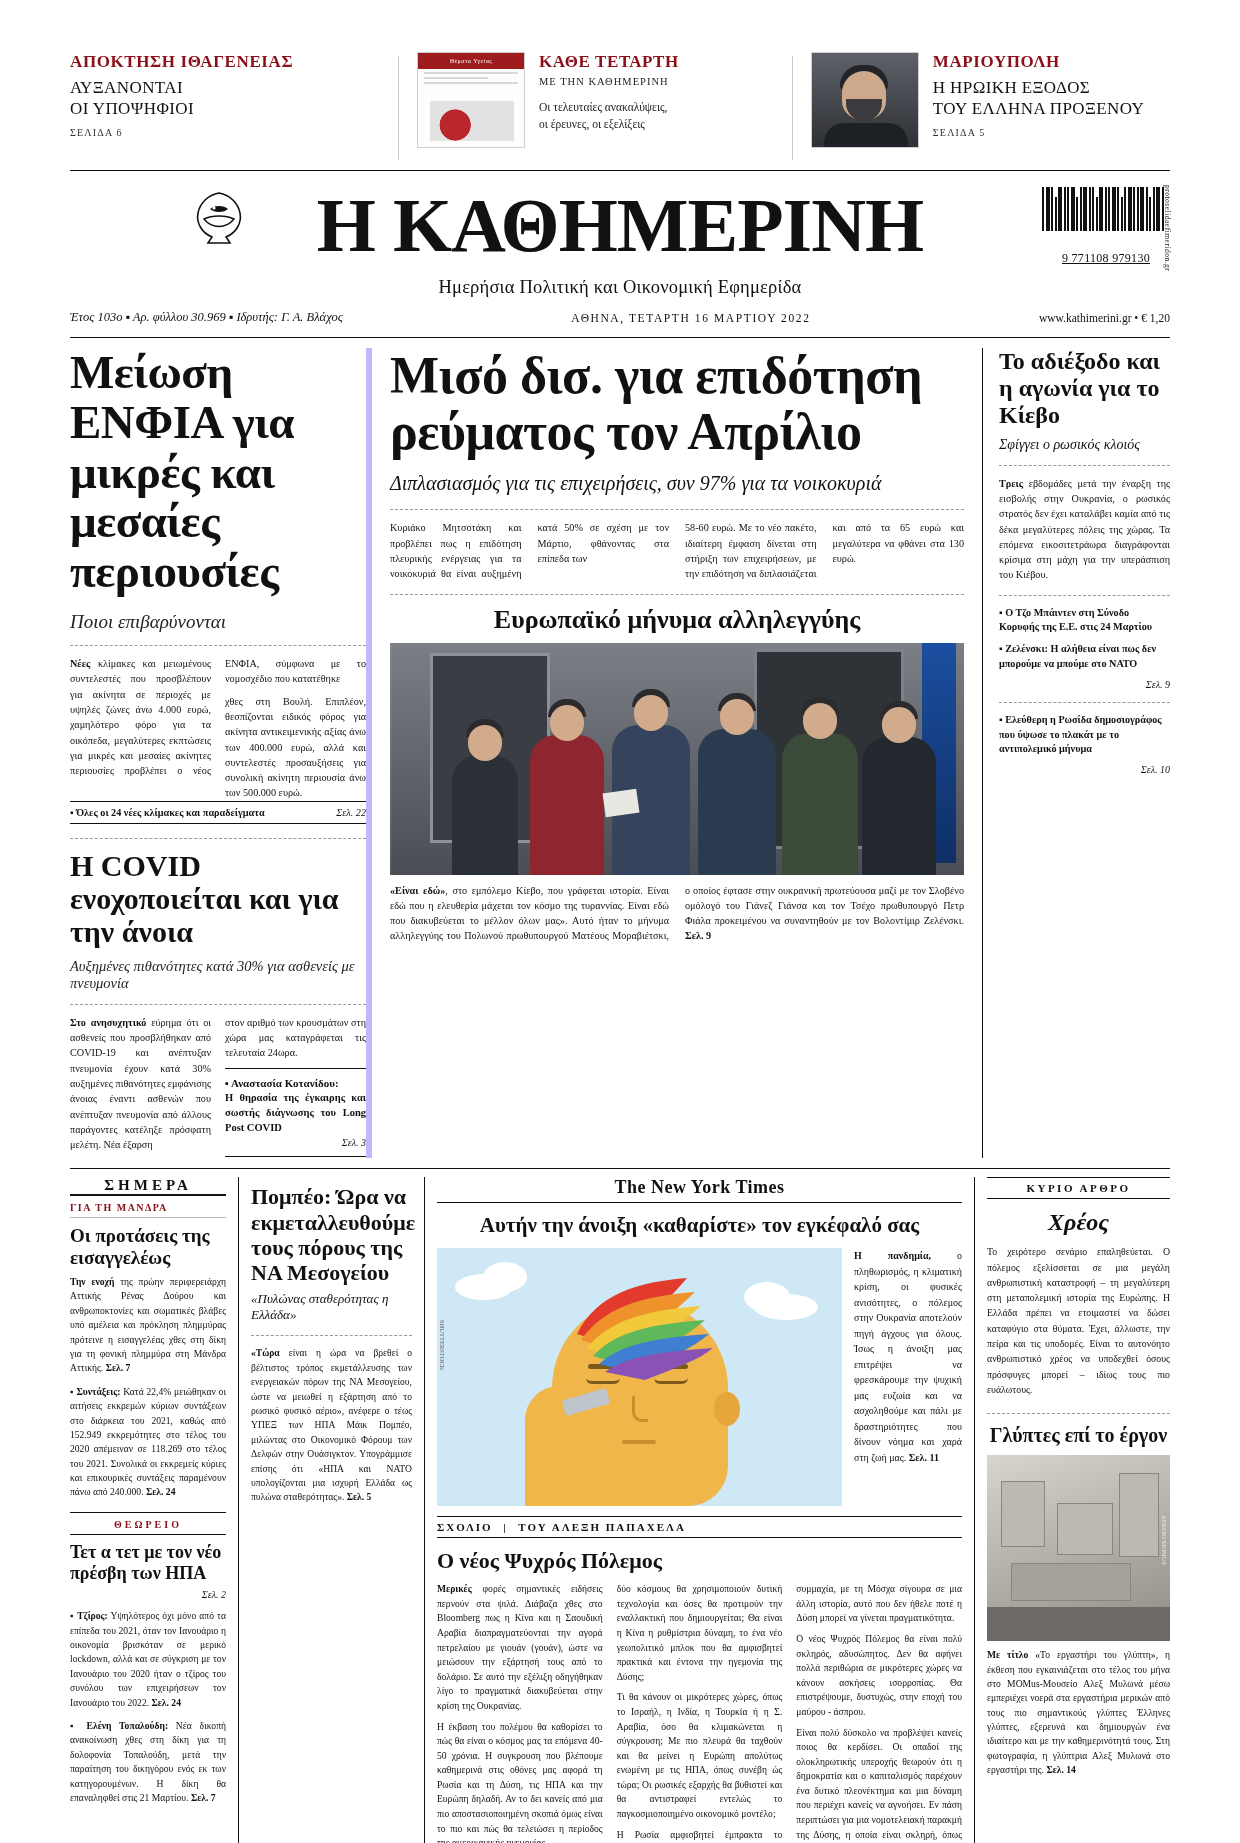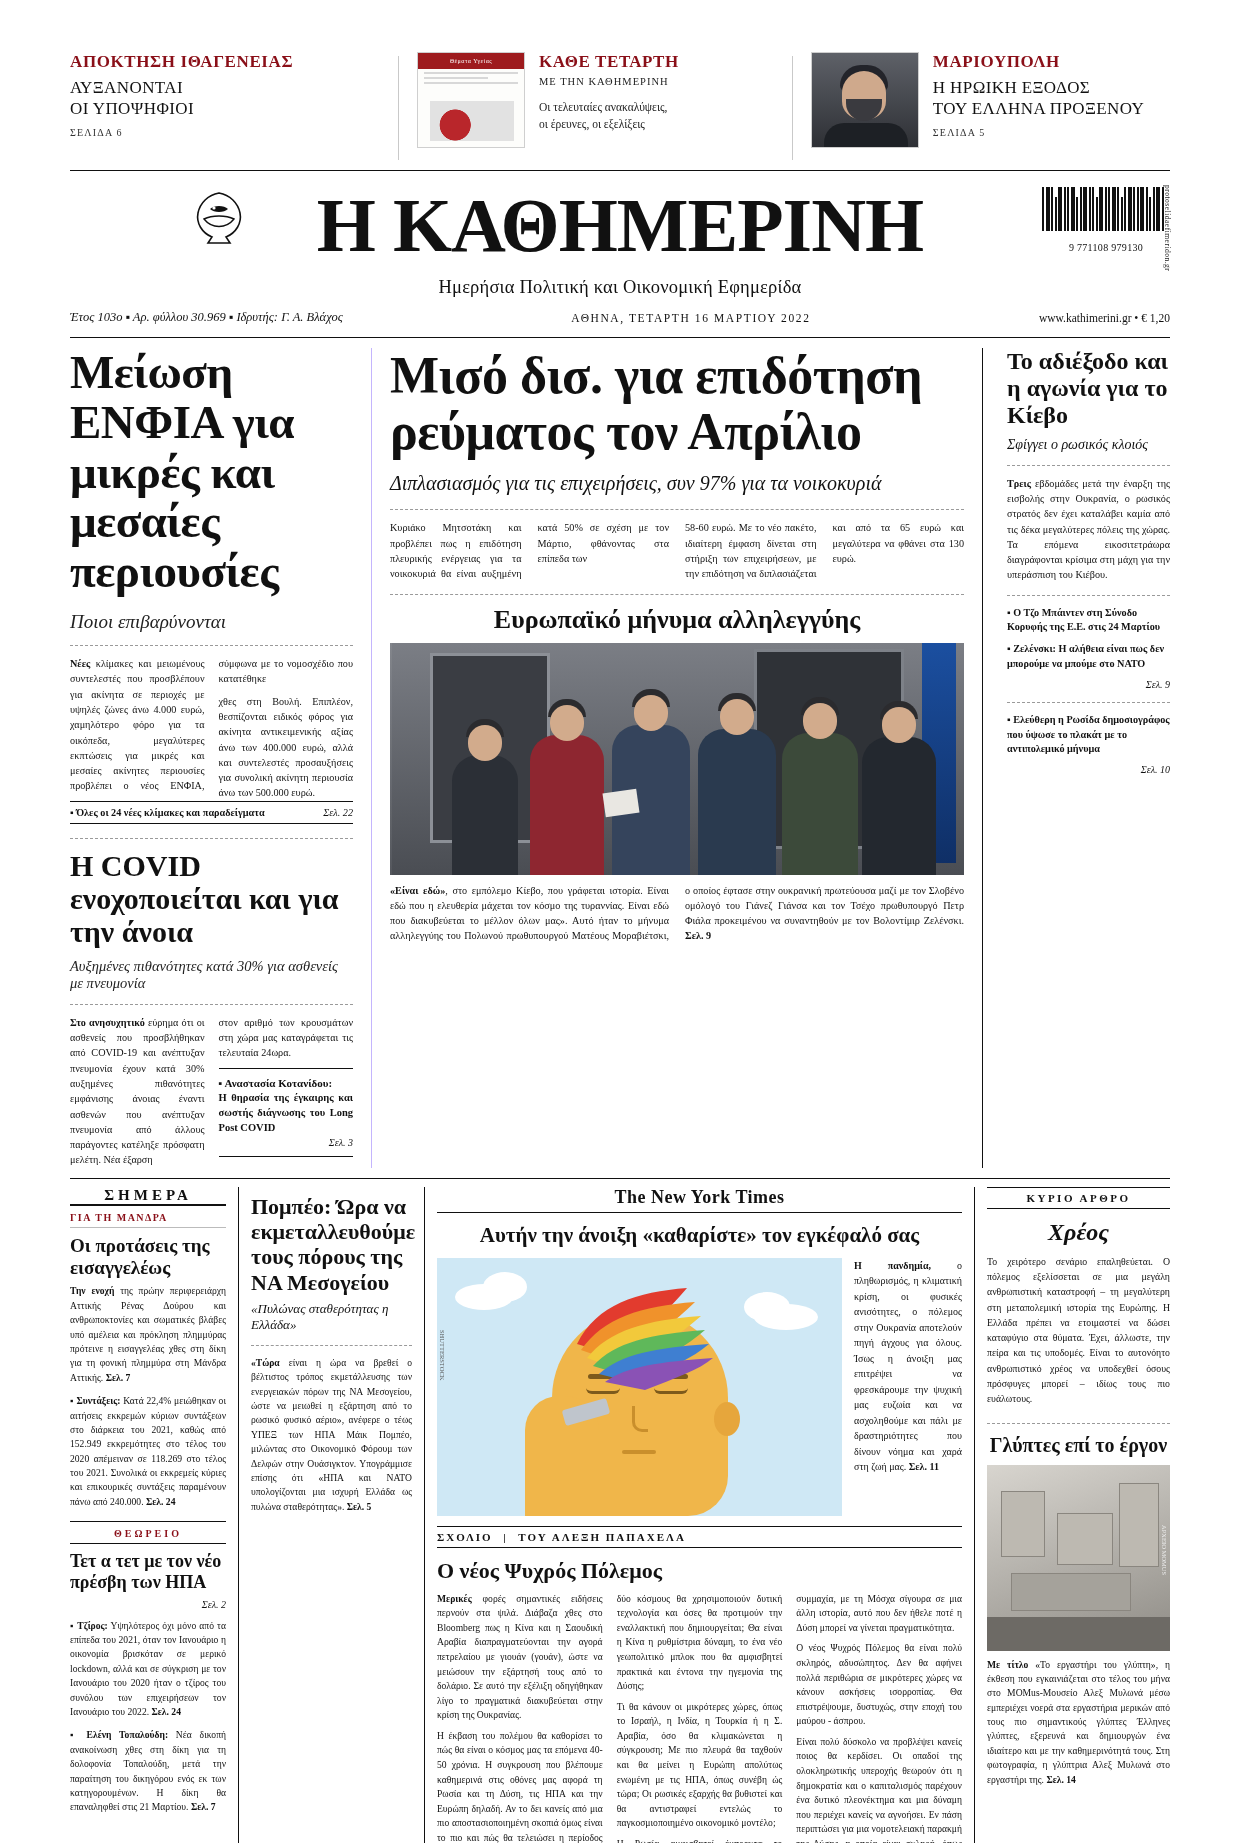--- a/index.html
+++ b/index.html
@@ -52,7 +52,7 @@
   .bars i { display:block; background:#111; width:2px; height:44px; }
   .bars i.w { width:4px; }
   .bars i.s { height:34px; }
-  .bc-txt { font-size:10px; letter-spacing:.3px; margin-top:11px; }
+  .bc-txt { font-size:12px; letter-spacing:.3px; margin-top:20px;text-decoration:underline; }
   .bc-side { position:absolute; right:-2px; top:14px; writing-mode:vertical-rl; font-size:7.5px; letter-spacing:.5px; color:#222; }
 
   .mast-meta { display:flex; justify-content:space-between; align-items:center; font-size:12.5px; margin-top:12px; padding-bottom:6px; }

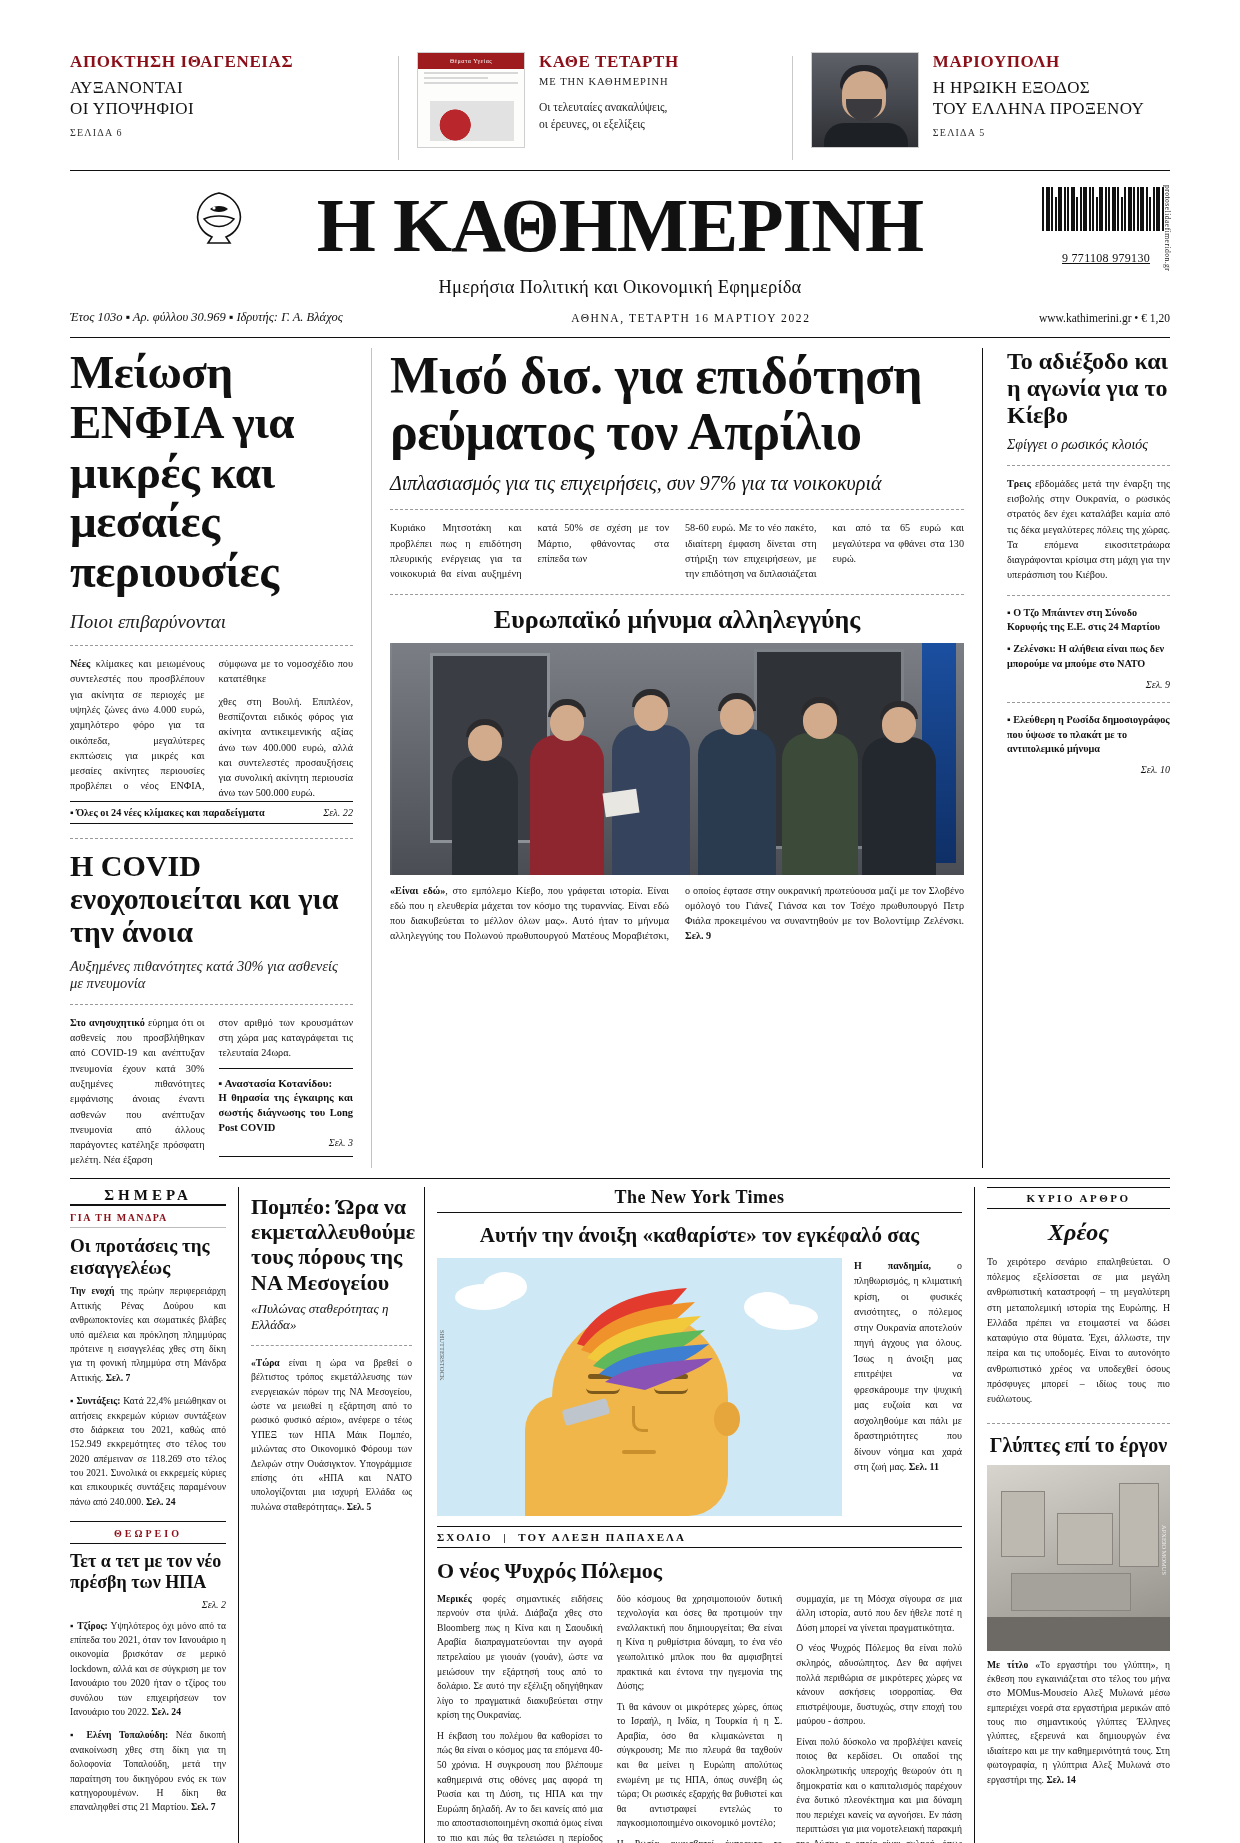--- a/index.html
+++ b/index.html
@@ -61,7 +61,7 @@
 
   
   .cols { display:flex; gap:0; margin-top:10px; }
-  .colA { width:302px; padding-right:18px; border-right:1px solid #c4b5fd; }
+  .colA { width:302px; border-right:6px solid #c4b5fd; }
   .colB { flex:1; padding:0 18px; }
 
   .lead-title { font-size:47px; line-height:1.06; font-weight:bold; letter-spacing:-.5px; }

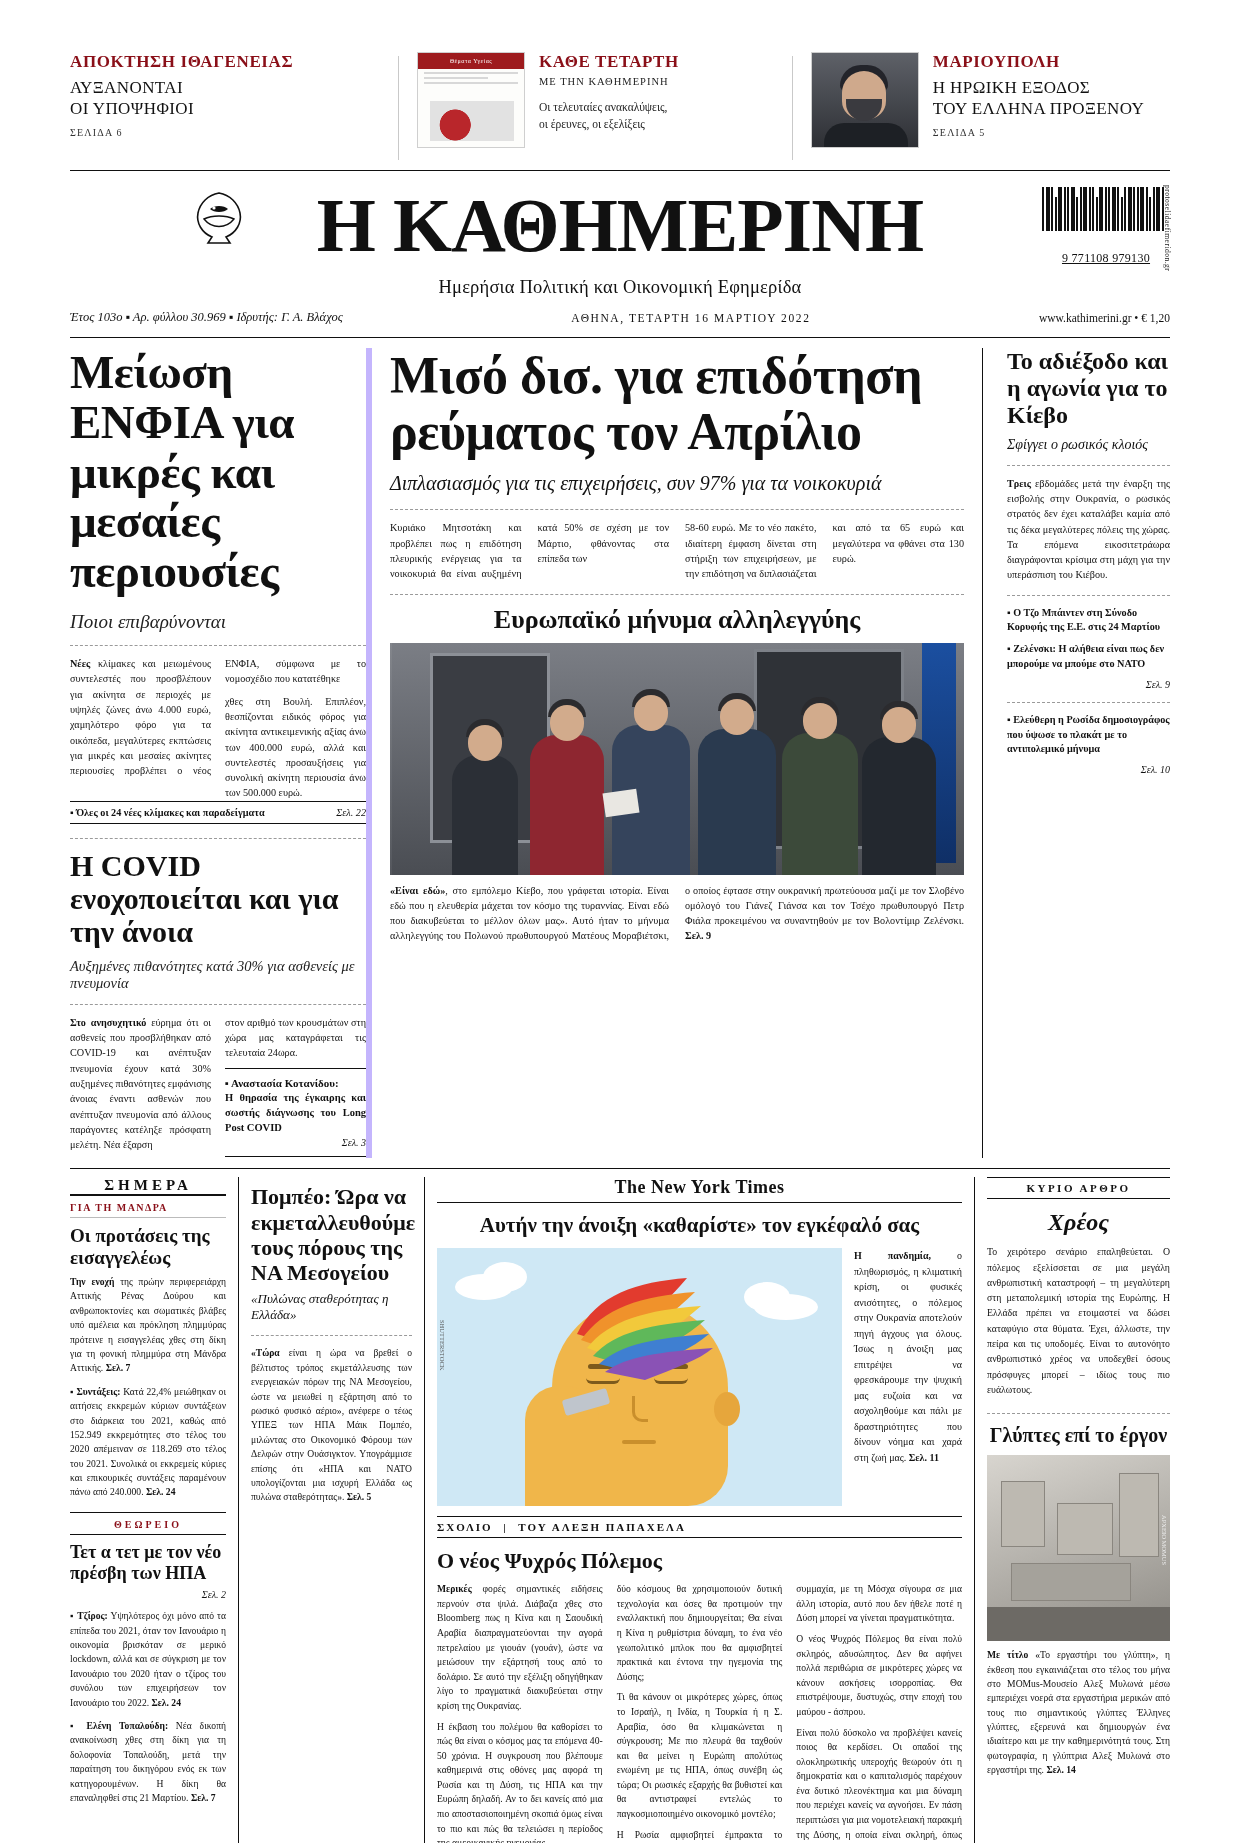--- a/index.html
+++ b/index.html
@@ -107,7 +107,7 @@
   .caption b { font-weight:bold; }
 
   
-  .colC { width:188px; padding-left:24px; border-left:1px solid #111; }
+  .colC { width:188px; padding-left:16px; border-left:1px solid #111; }
   .rail-h { font-size:24px; line-height:1.12; font-weight:bold; }
   .rail-deck { font-size:14px; font-style:italic; margin-top:8px; }
   .rail-body { font-size:10.2px; line-height:1.5; text-align:justify; margin-top:8px; }

